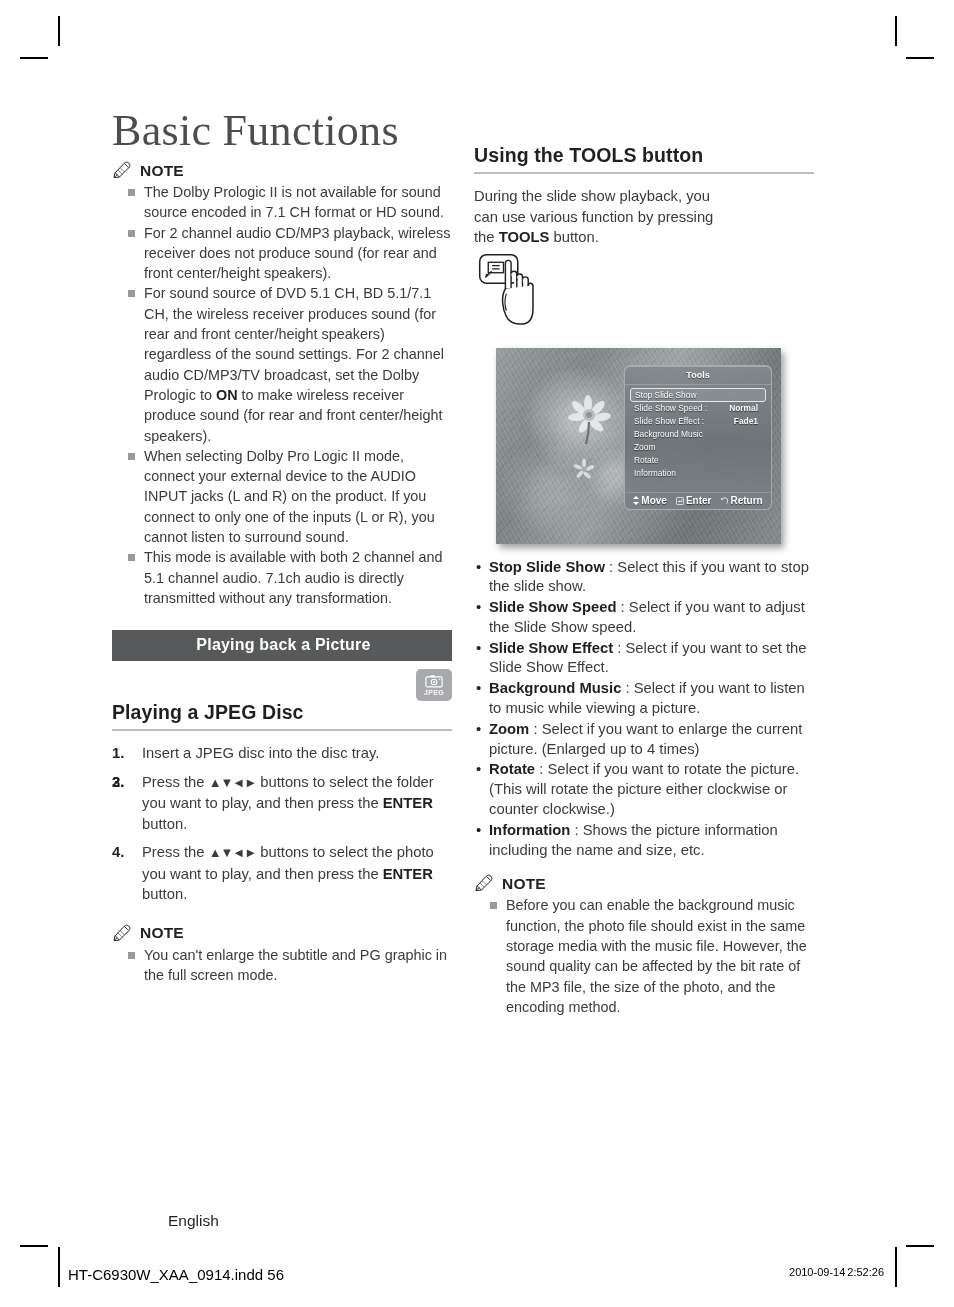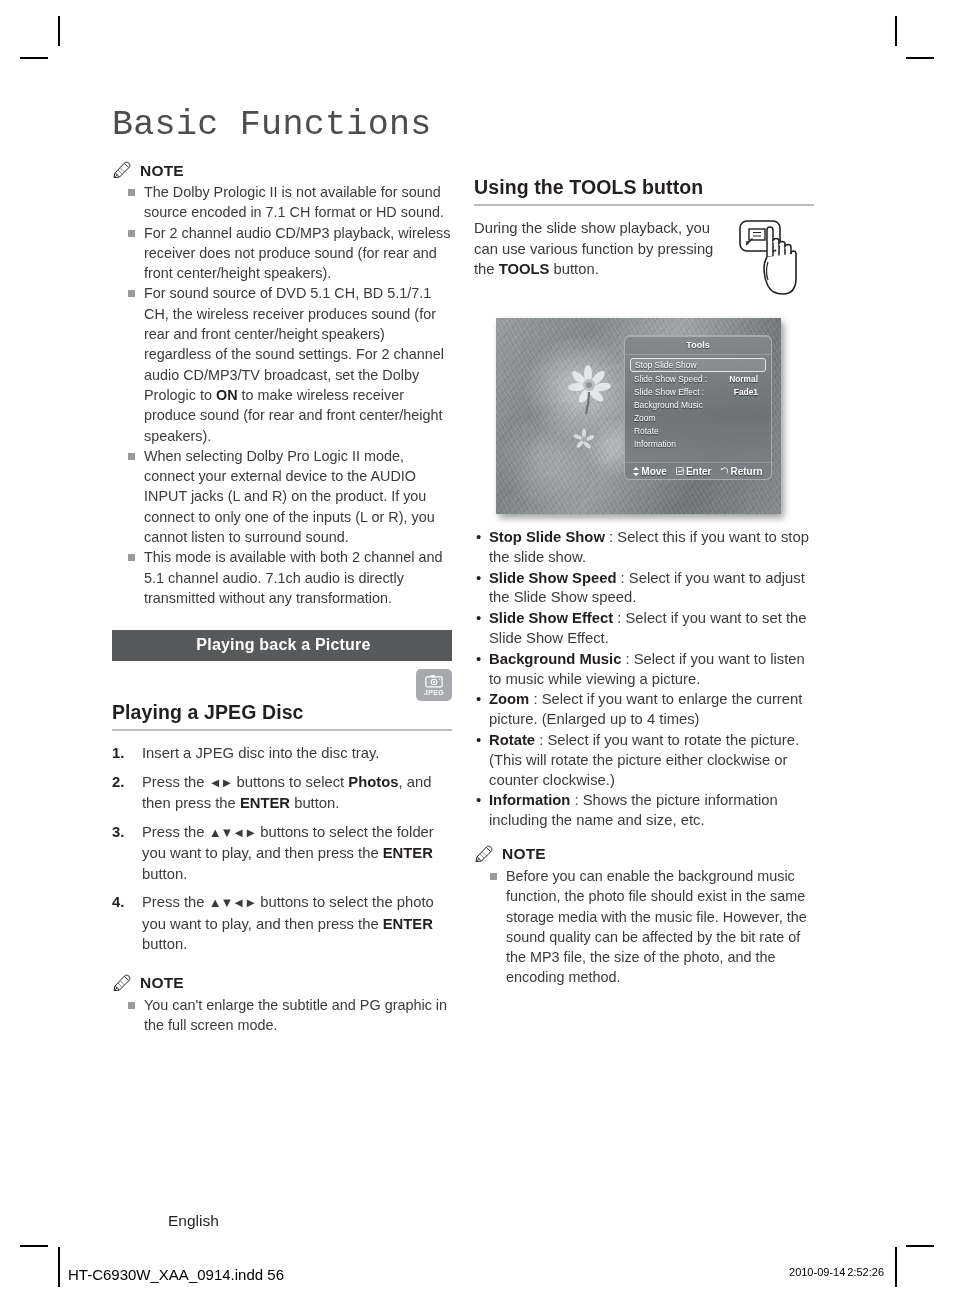--- a/index.html
+++ b/index.html
@@ -30,11 +30,11 @@
   .page-title {
     position: absolute;
     left: 112px; top: 105px;
-    font-size: 35px;
+    font-size: 44px;
     font-weight: 300;
     letter-spacing: 0.3px;
     color: #4d4d4d;
-    font-family: Liberation Mono, monospace;
+    font-family: Liberation Serif, serif;
   }
 
   

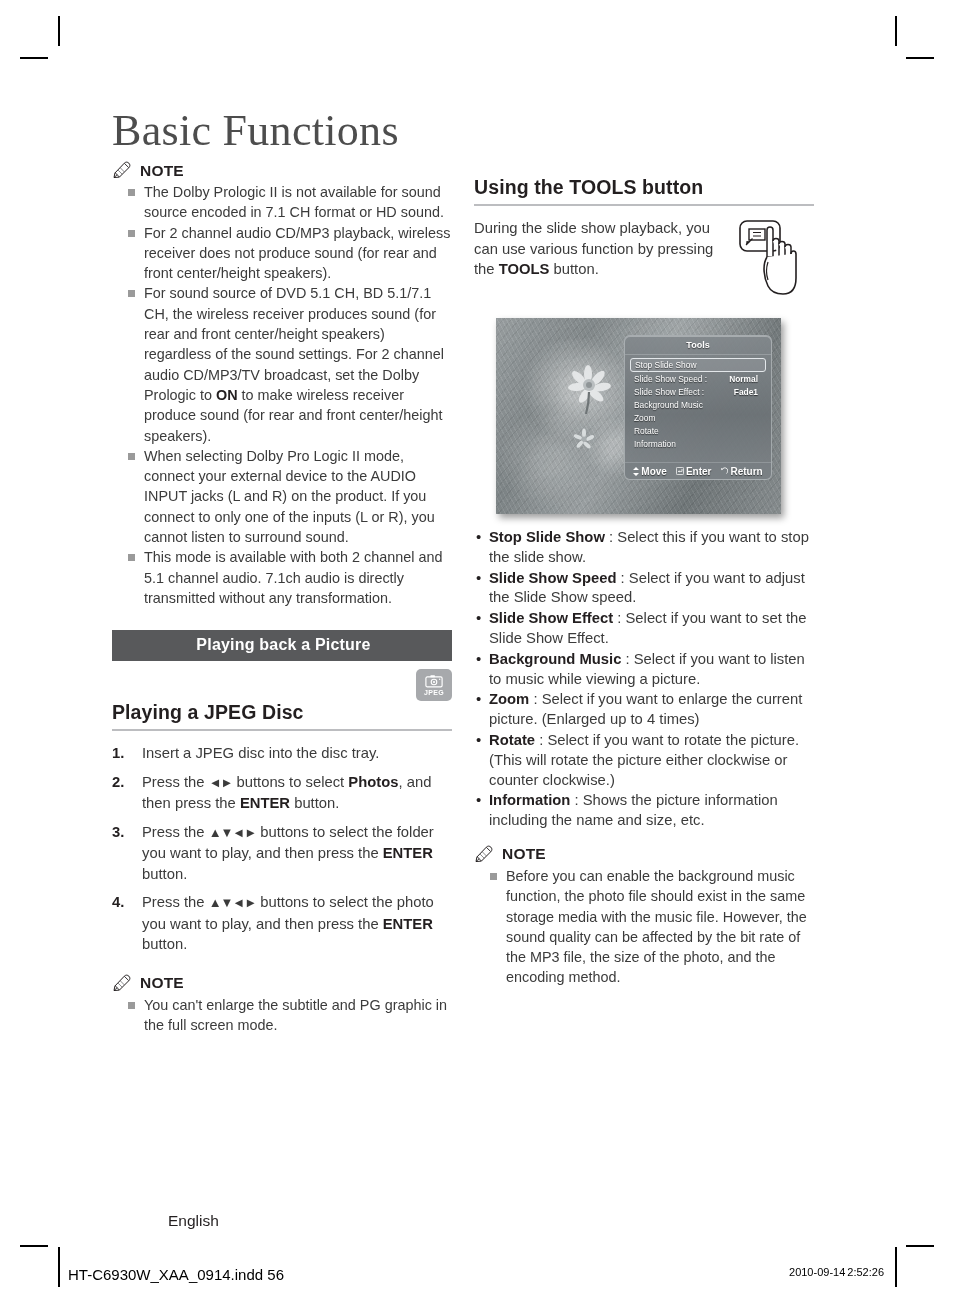--- a/index.html
+++ b/index.html
@@ -39,7 +39,7 @@
 
   
   .col-left  { position: absolute; left: 112px; top: 160px; width: 340px; }
-  .col-right { position: absolute; left: 474px; top: 176px; width: 340px; }
+  .col-right { position: absolute; left: 474px; top: 144px; width: 340px; }
 
   
   .note-head {

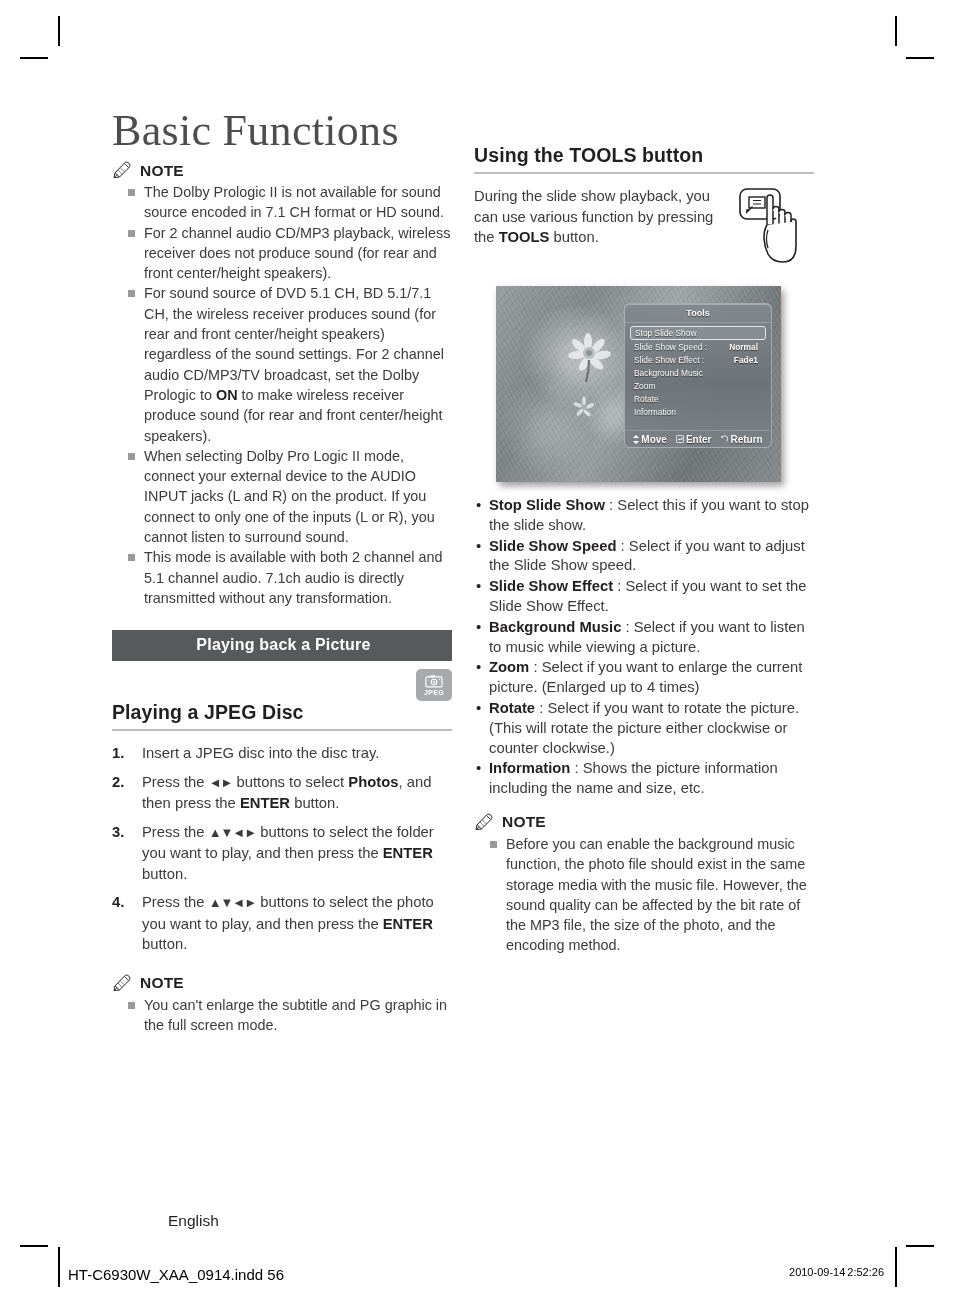--- a/index.html
+++ b/index.html
@@ -137,7 +137,7 @@
     color: #3b3b3b;
     width: 260px;
   }
-  .intro-row { display: flex; align-items: flex-start; gap: 4px; }
+  .intro-row { display: flex; align-items: flex-start; gap: 4px; flex-direction: column; }
   .remote-ill { width: 78px; height: 82px; flex: 0 0 78px; margin-top: -4px; }
 
   

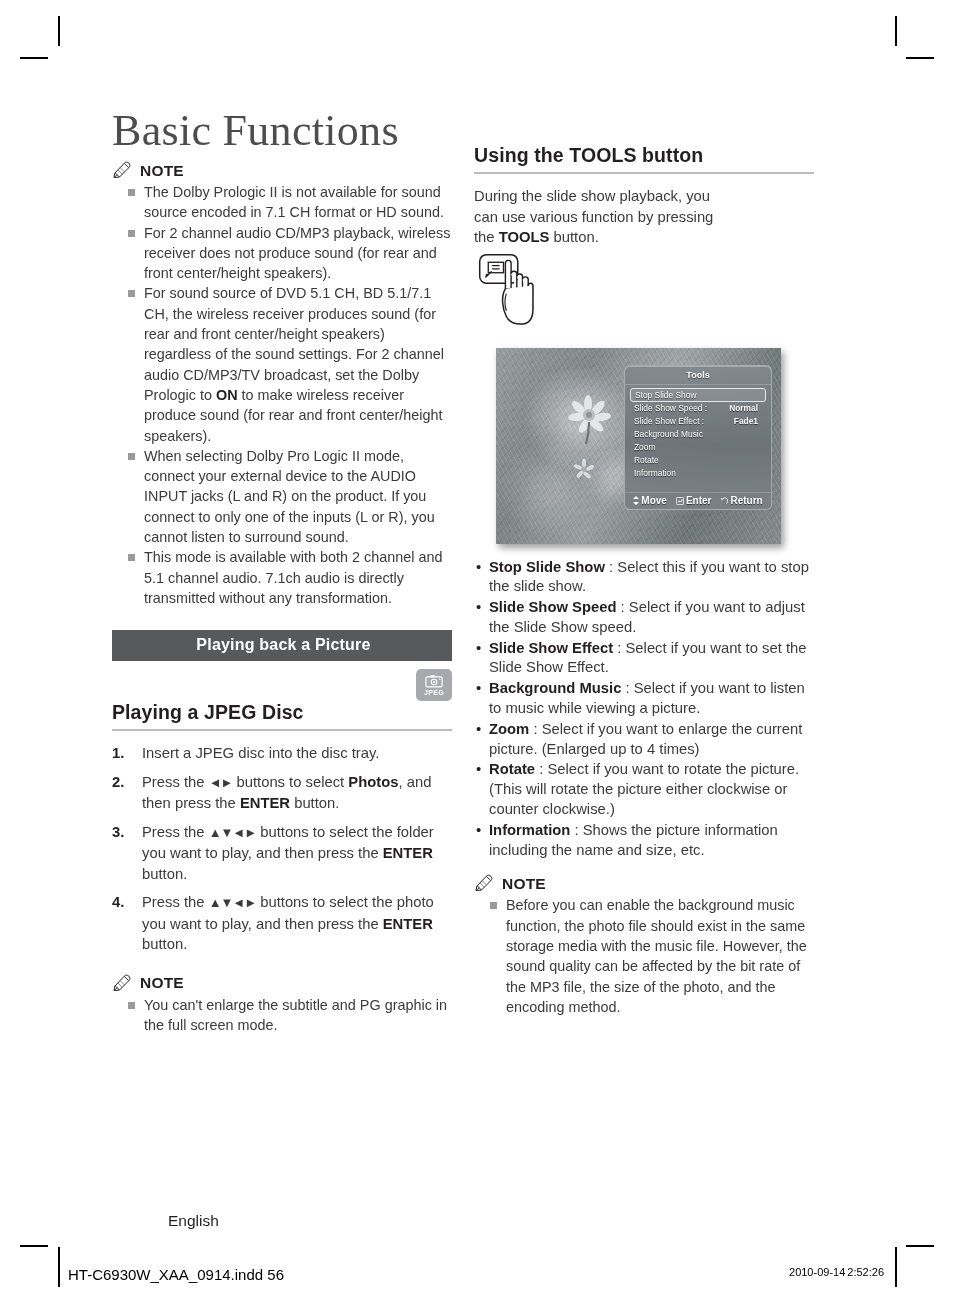--- a/index.html
+++ b/index.html
@@ -312,7 +312,6 @@
     </li>
     <li>
       <span class="num">2.</span>
-      <span>Press the <span class="arrows">◄►</span> buttons to select <span class="b">Photos</span>, and then press the <span class="b">ENTER</span> button.</span>
     </li>
     <li>
       <span class="num">3.</span>

